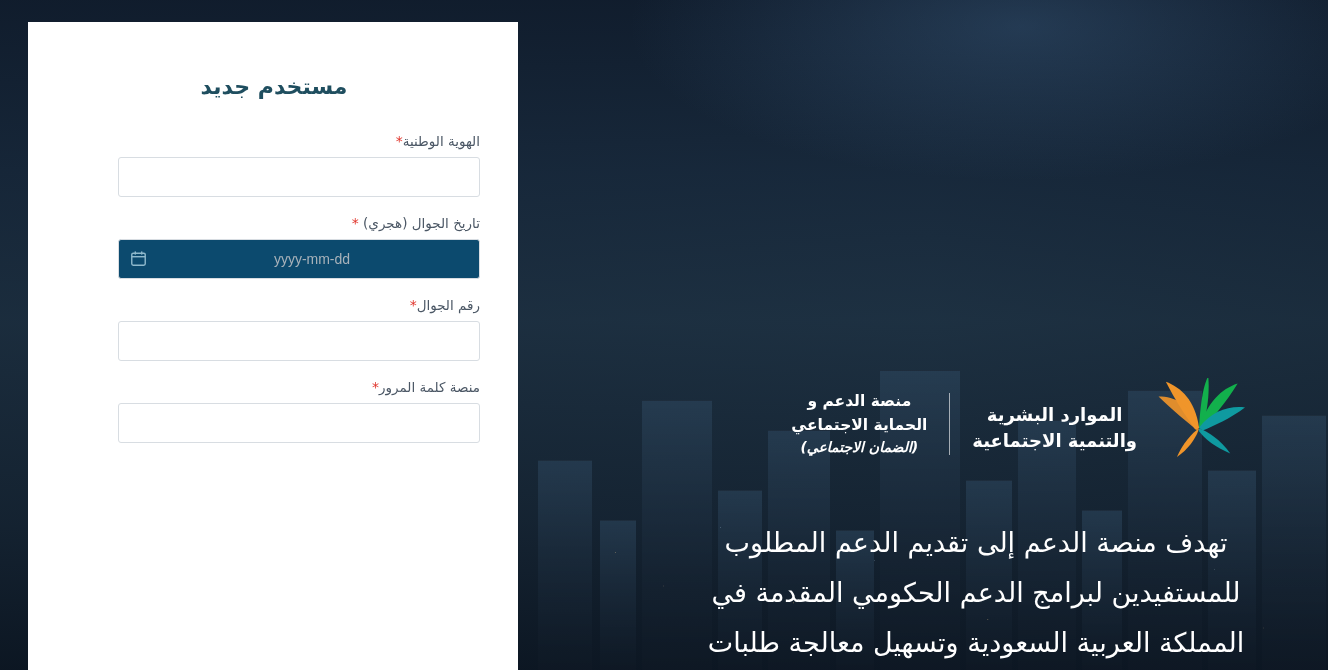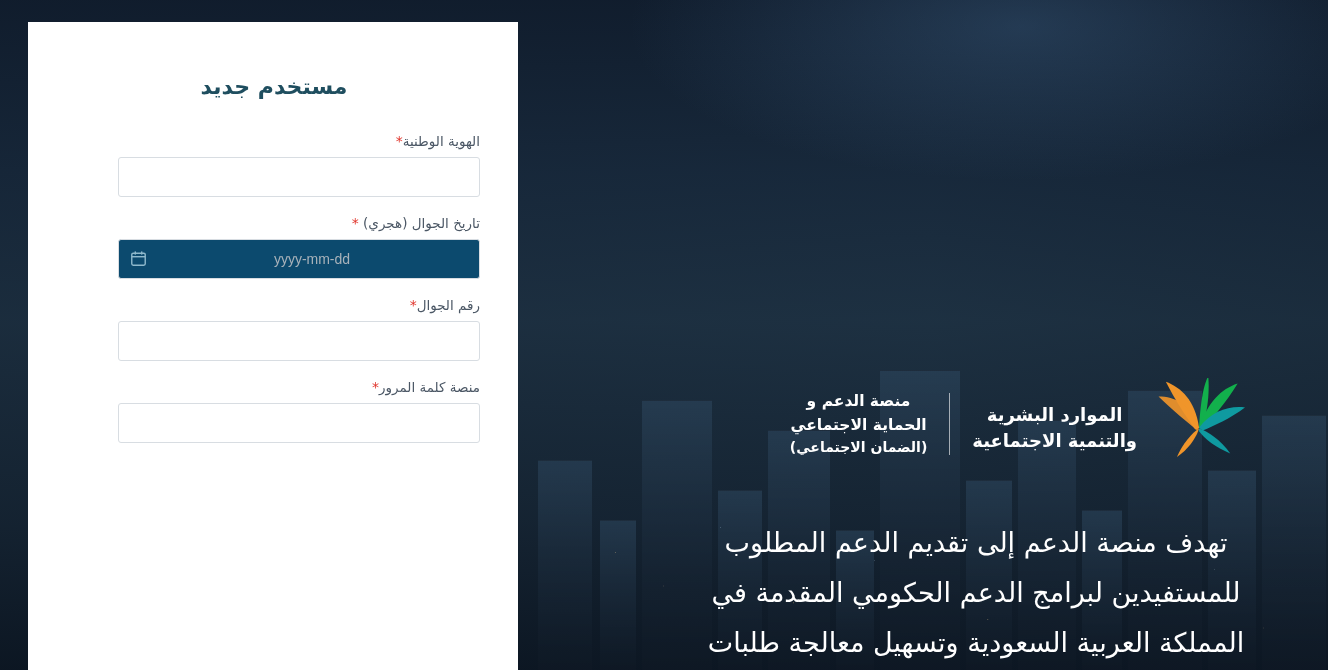--- a/index.html
+++ b/index.html
@@ -167,7 +167,7 @@
     text-align: center;
     white-space: nowrap;
   }
-  .platform-sub { font-size: 14px; font-weight: bold; }
+  .platform-sub { font-size: 14px; font-weight: bold; font-style: italic; }
 
   .hero-paragraph {
     position: absolute;

